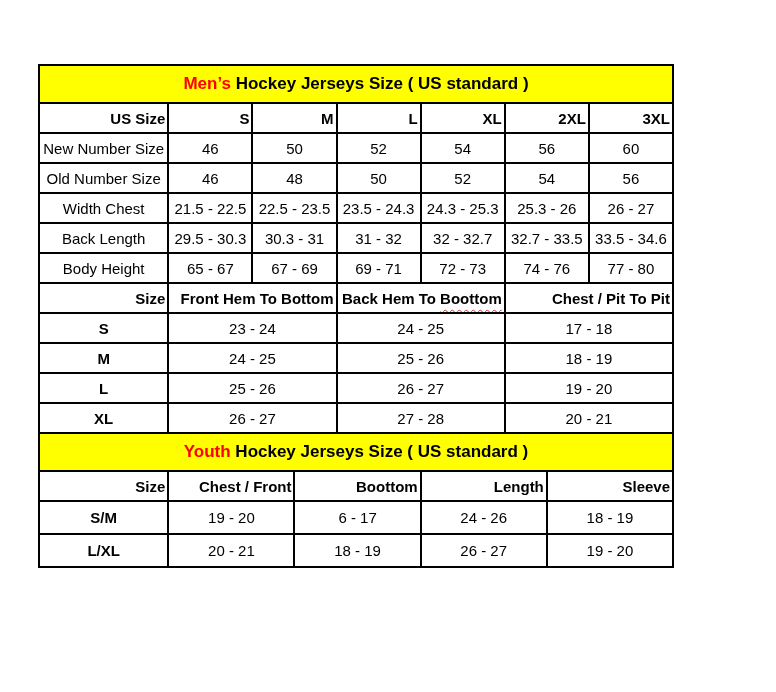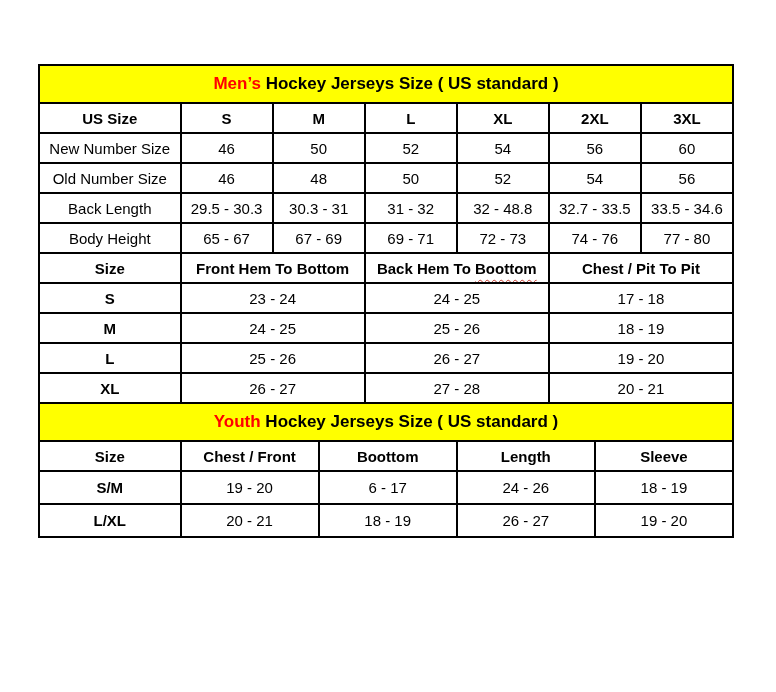--- a/index.html
+++ b/index.html
@@ -27,7 +27,7 @@
     letter-spacing: 0px;
   }
   .chart {
-    width: 696px;
+    width: 636px;
     margin-left: 38px;
   }
   table.size-table {

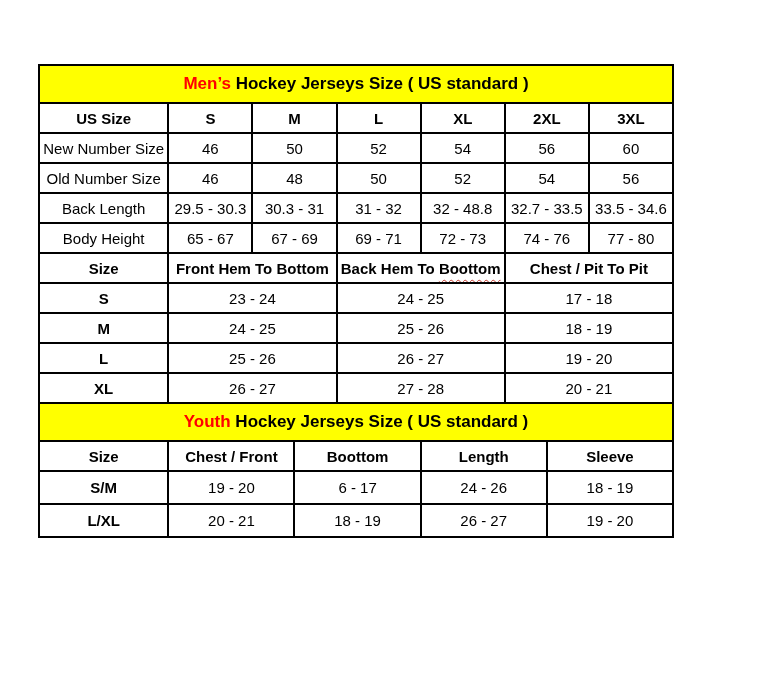--- a/index.html
+++ b/index.html
@@ -47,7 +47,7 @@
     overflow: hidden;
     white-space: nowrap;
   }
-  .size-table th { font-weight: 700; }
+  .size-table th { font-weight: 700; text-align: right; }
   tr.band td {
     background: var(--band-bg, #FFFF00);
     font-weight: 700;

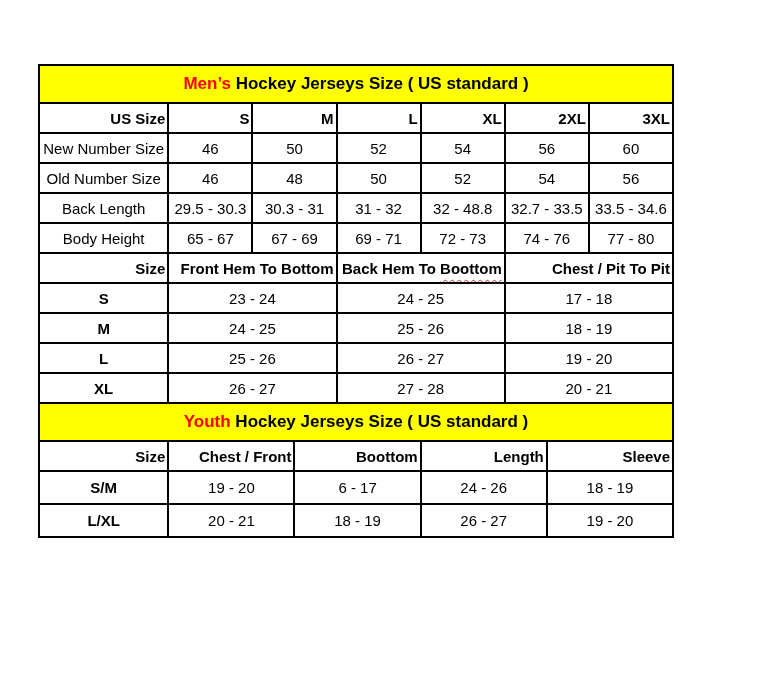--- a/index.html
+++ b/index.html
@@ -113,6 +113,15 @@
             <td>52</td>
             <td>54</td>
             <td>56</td>
+          </tr>
+          <tr class="datarow">
+            <td>Width Chest</td>
+            <td>21.5 - 22.5</td>
+            <td>22.5 - 23.5</td>
+            <td>23.5 - 24.3</td>
+            <td>24.3 - 25.3</td>
+            <td>25.3 - 26</td>
+            <td>26 - 27</td>
           </tr>
           <tr class="datarow">
             <td>Back Length</td>

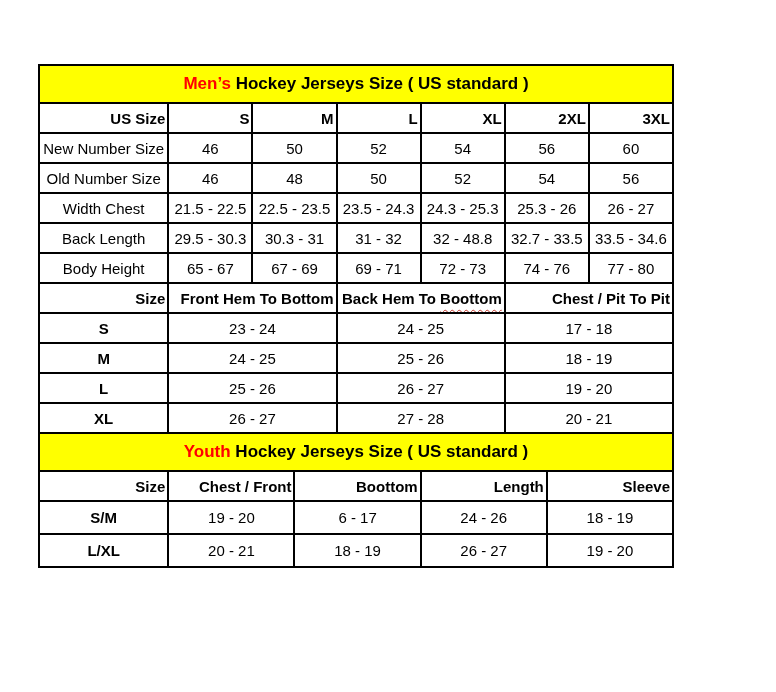--- a/index.html
+++ b/index.html
@@ -128,7 +128,7 @@
             <td>29.5 - 30.3</td>
             <td>30.3 - 31</td>
             <td>31 - 32</td>
-            <td>32 - 48.8</td>
+            <td>32 - 32.7</td>
             <td>32.7 - 33.5</td>
             <td>33.5 - 34.6</td>
           </tr>

